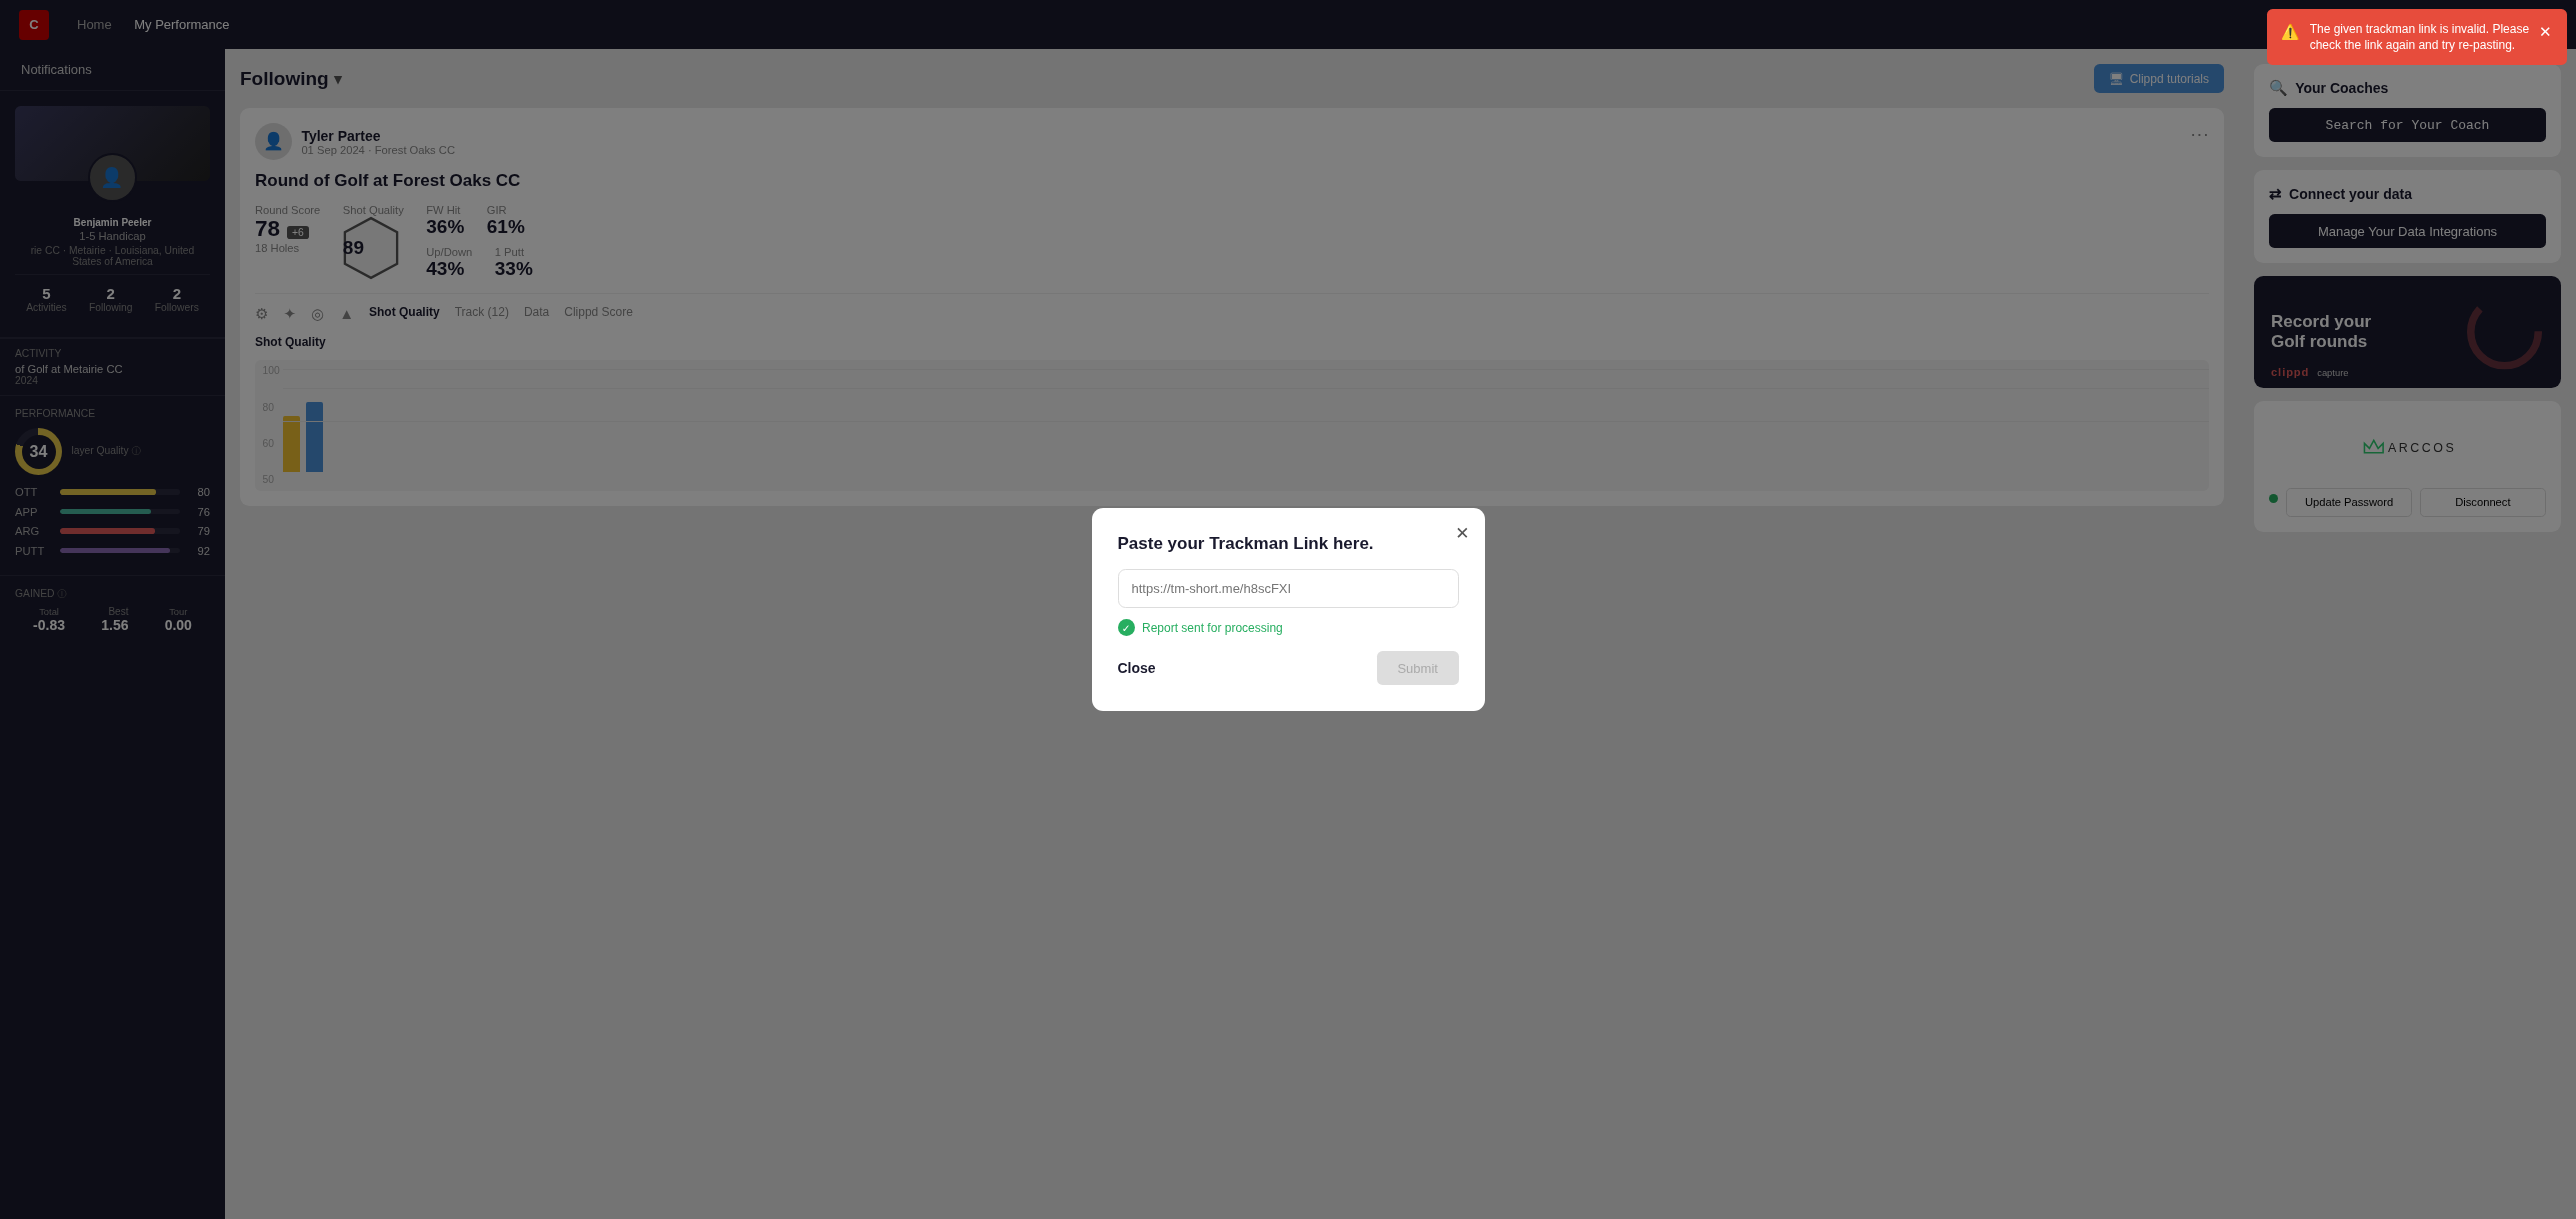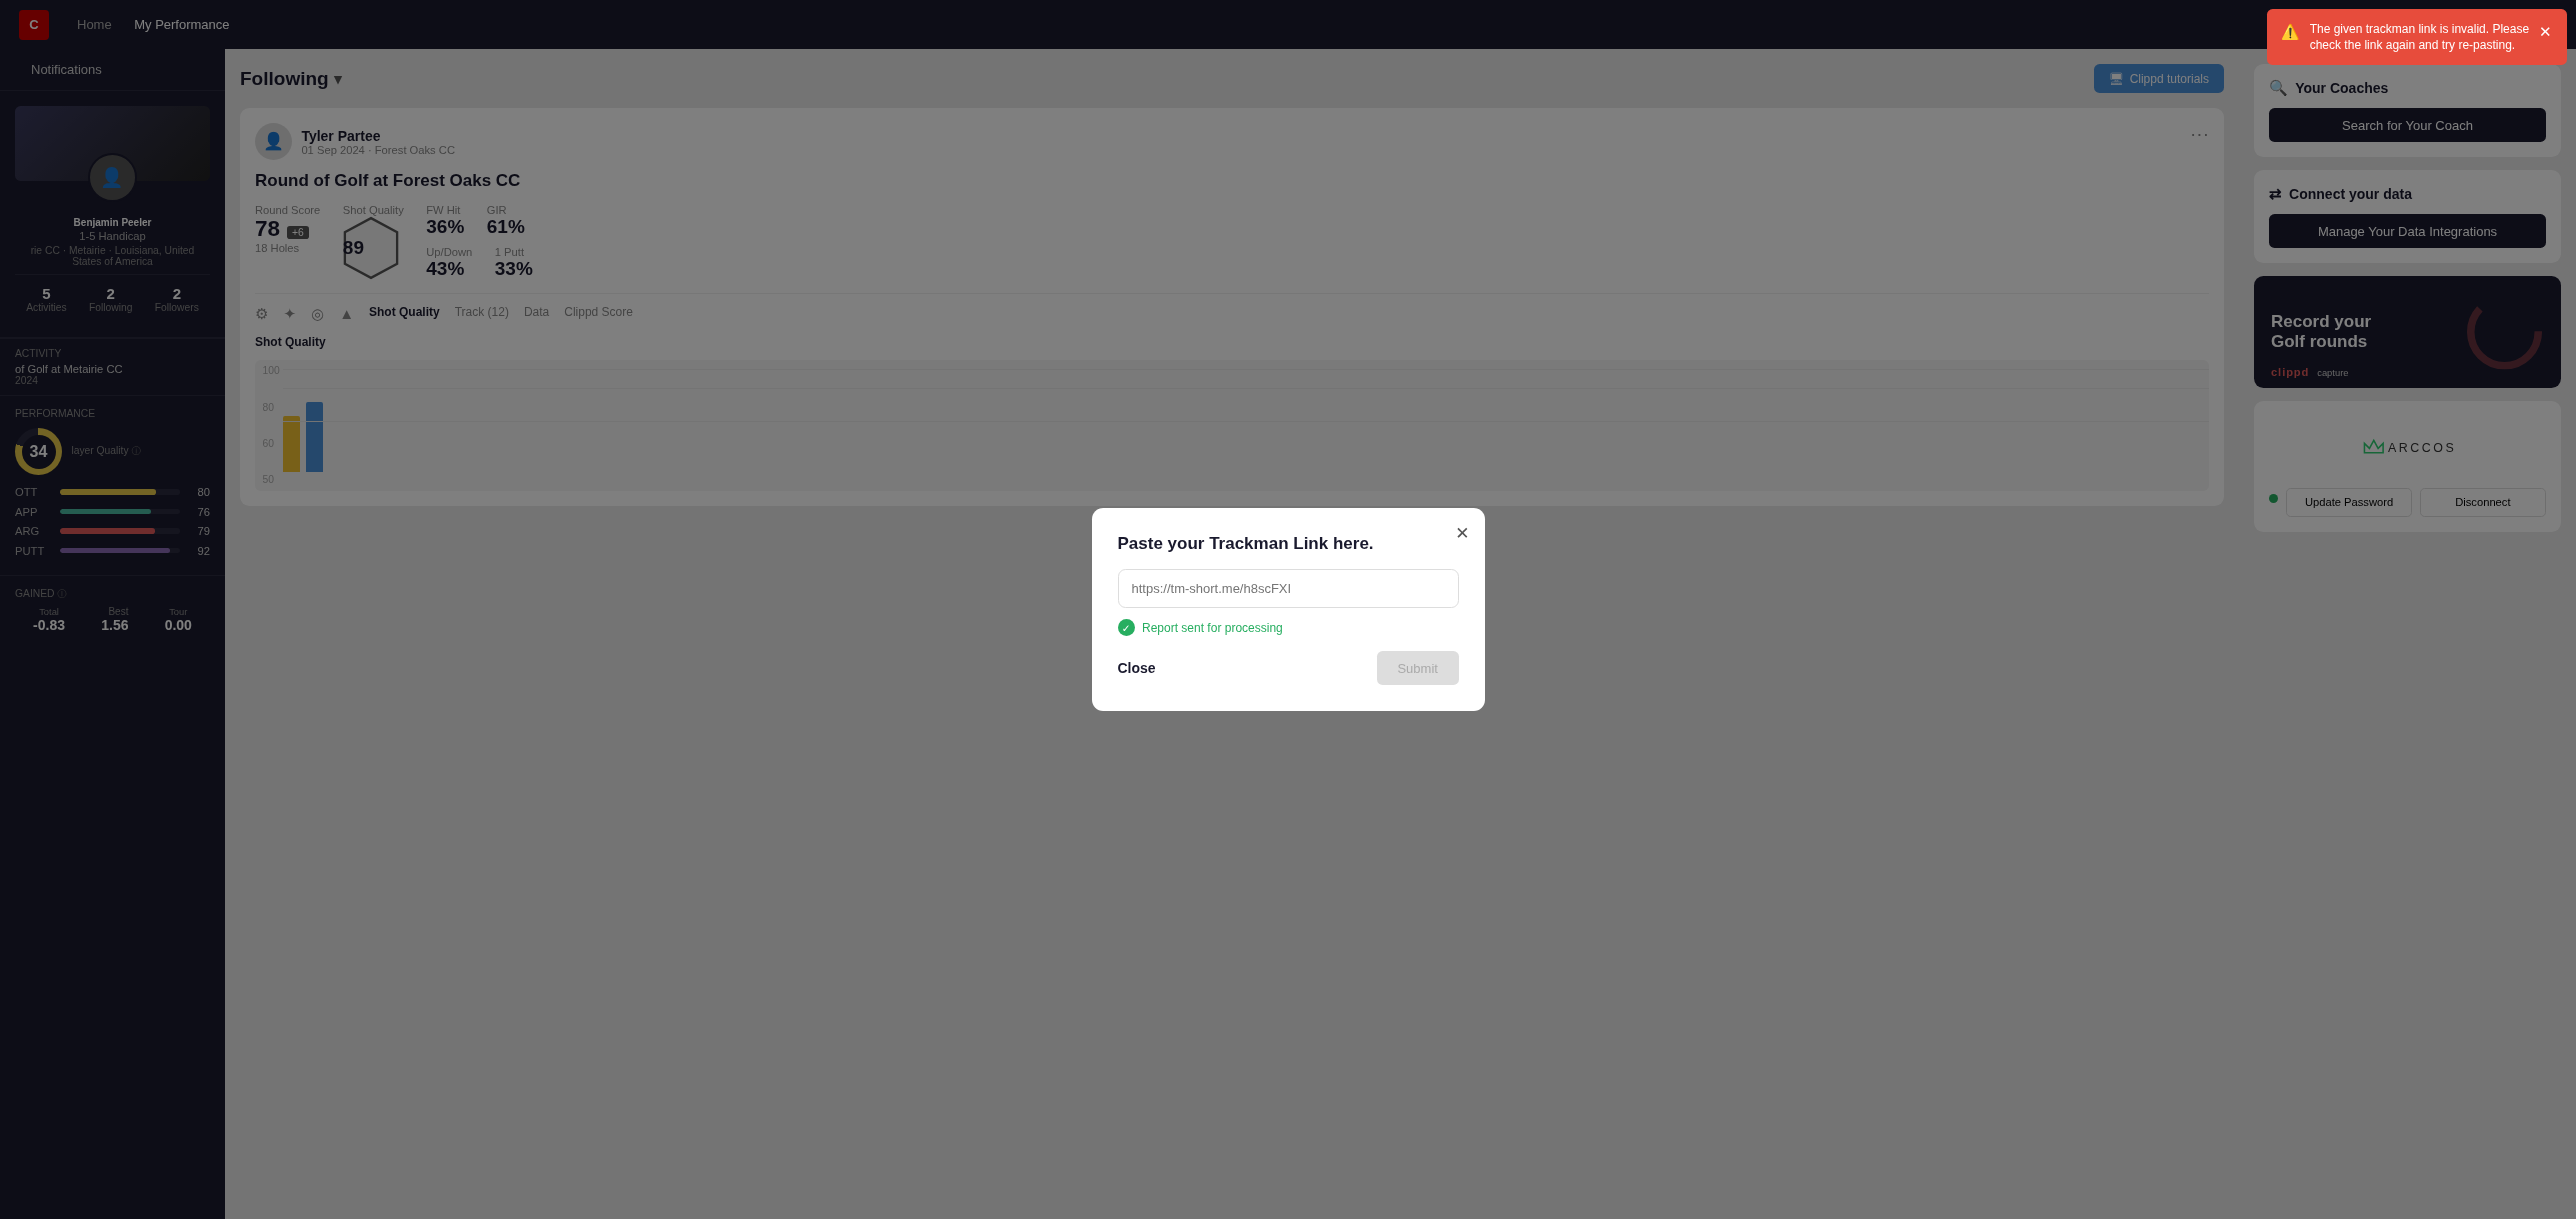--- a/index.html
+++ b/index.html
@@ -90,7 +90,7 @@
       overflow-y: auto;
     }
     .sidebar-notifications {
-      padding: 13px 31px;
+      padding: 13px 21px;
       color: #ccc;
       font-size: 13px;
       border-bottom: 0.9px solid #2a2a3e;

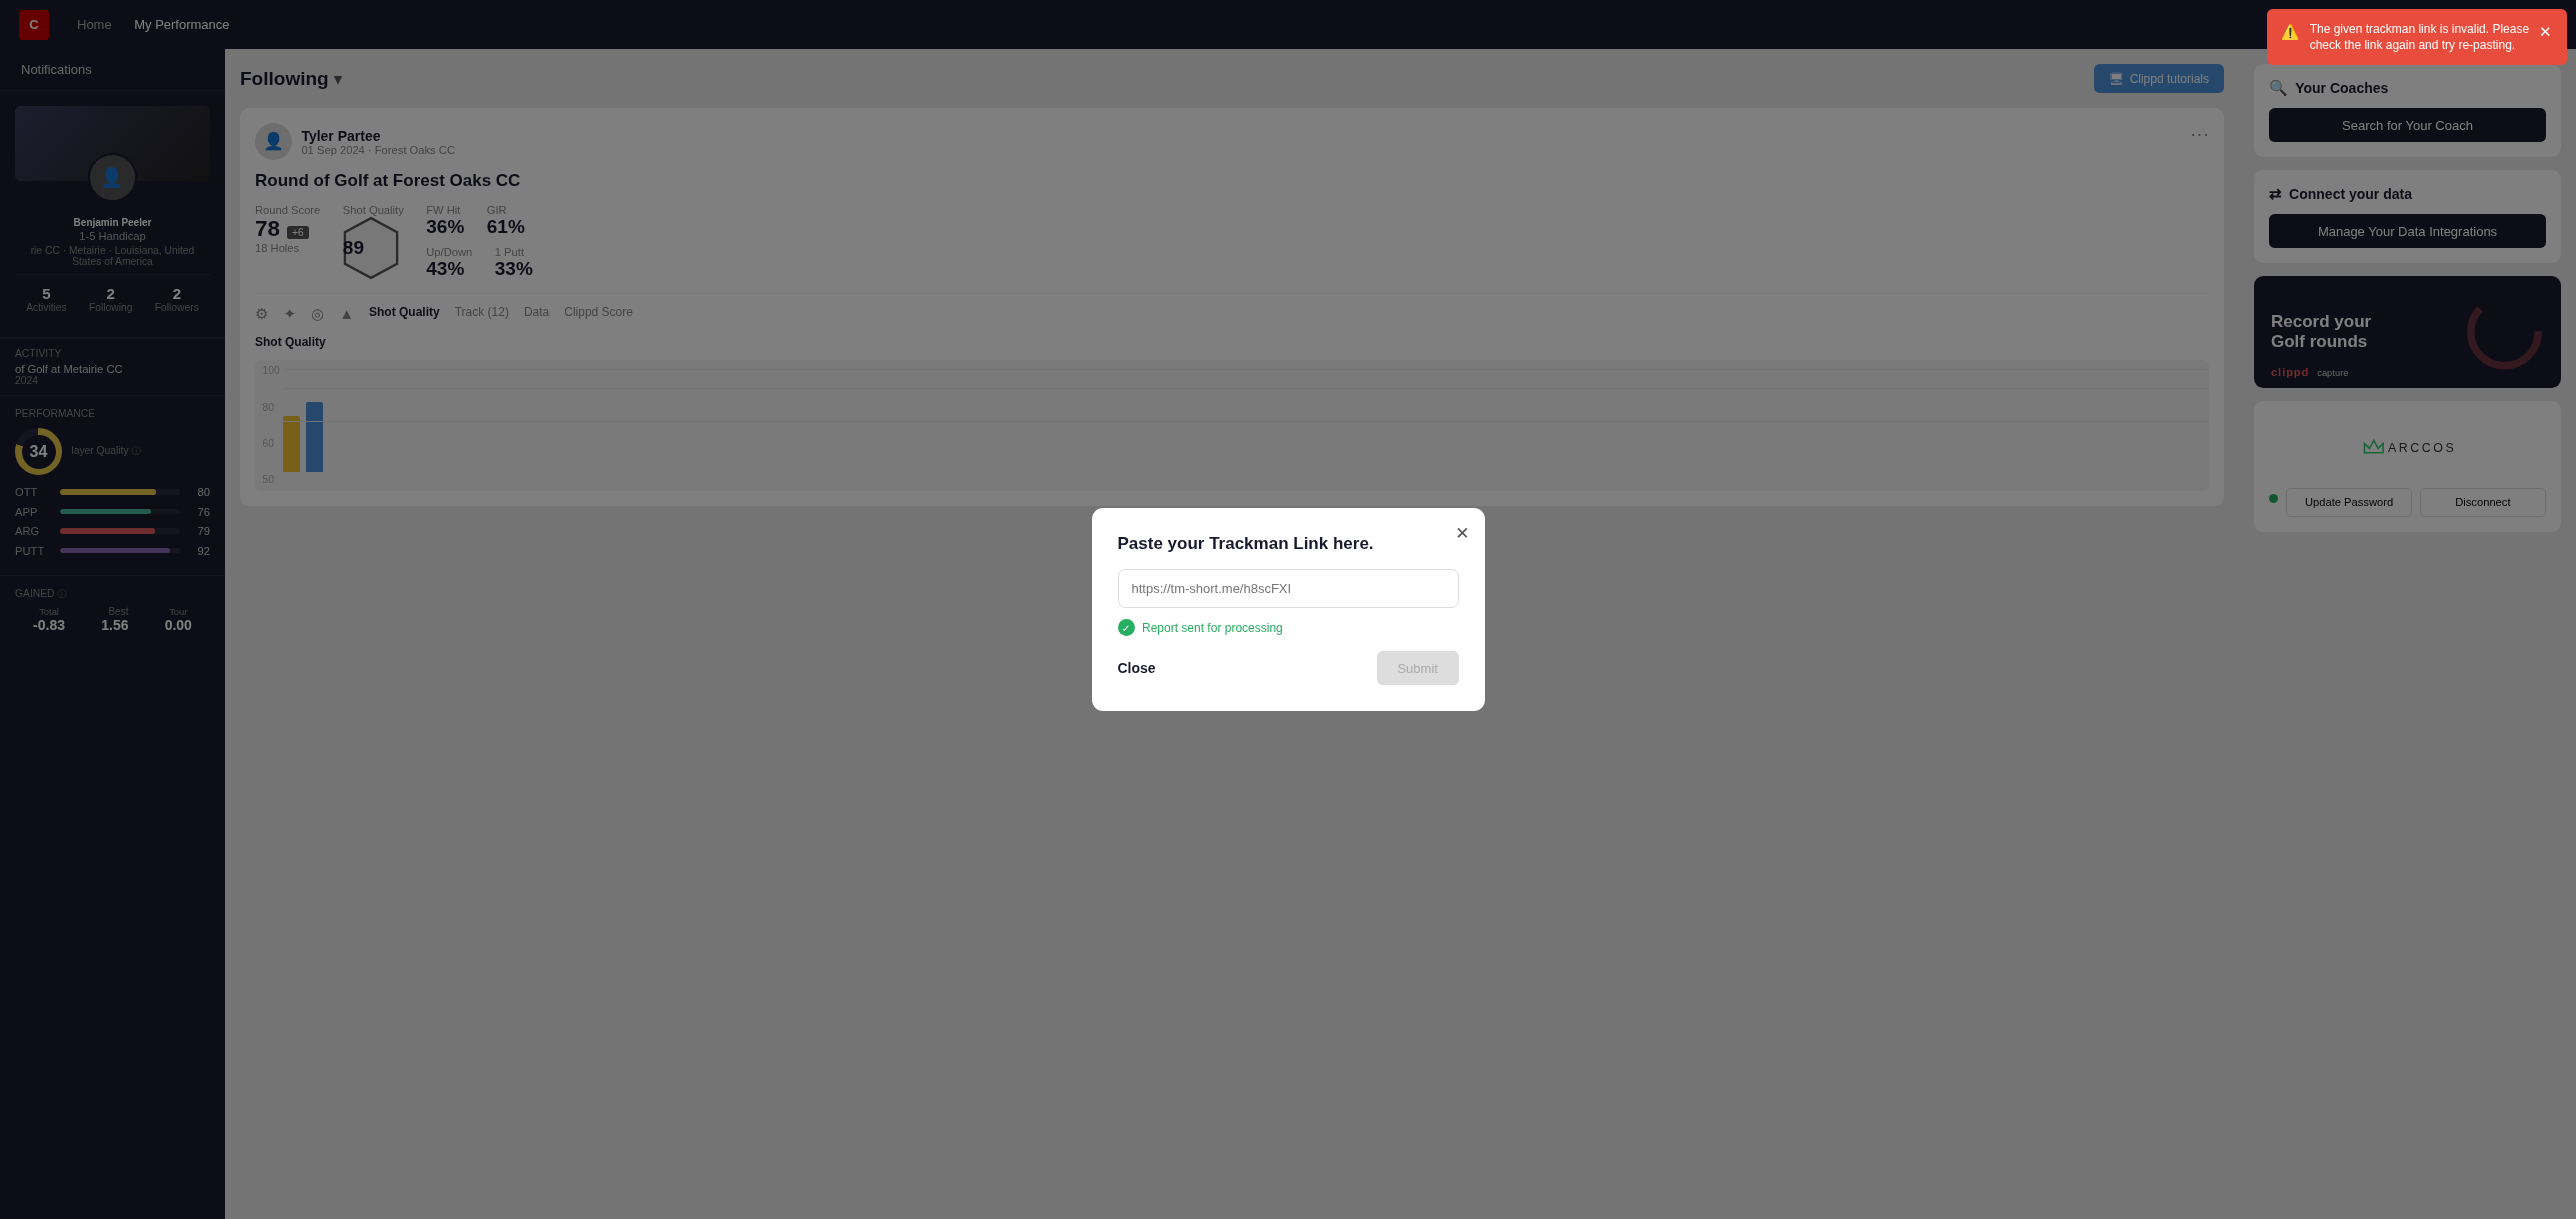--- a/index.html
+++ b/index.html
@@ -400,6 +400,7 @@
       border-radius: 5.6px;
       cursor: pointer;
       font-size: 13px;
+      font-family: Liberation Mono, monospace;
     }
     .panel-btn-outline {
       background: #1a1a2e;

